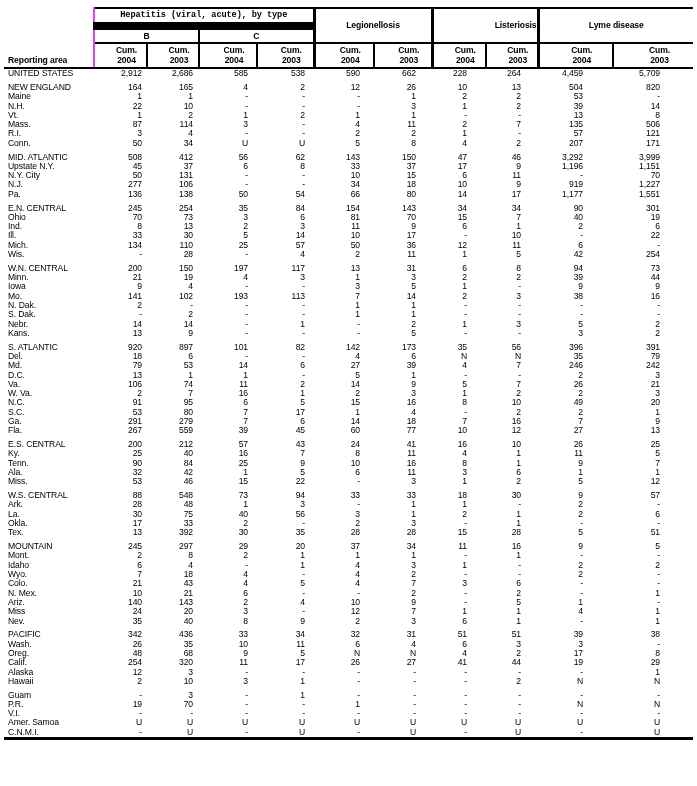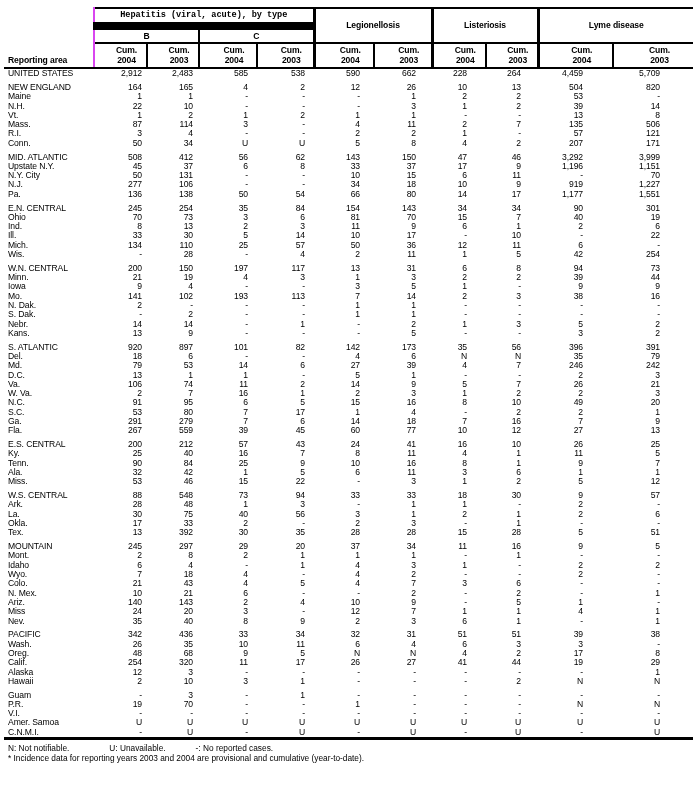--- a/index.html
+++ b/index.html
@@ -43,7 +43,7 @@
   th.grp { line-height: 13px; height: 13px; }
   th.grp-hep   { border-right: 3px solid #000; border-bottom: 8px solid #000000; font-family: Liberation Mono, monospace; }
   th.grp-leg   { border-right: 3px solid #000; border-bottom: 2px solid #000; margin-left: 43px; }
-  th.grp-lis   { border-right: 3px solid #000; border-bottom: 2px solid #000; }
+  th.grp-lis   { border-right: 3px solid #000; border-bottom: 2px solid #000; text-align: right; }
   th.grp-lyme  { border-bottom: 2px solid #000; }
   tr.h2 th { line-height: 12px; height: 12px; border-bottom: 2px solid #000; }
   th.sub-b { border-right: 2px solid #000; }

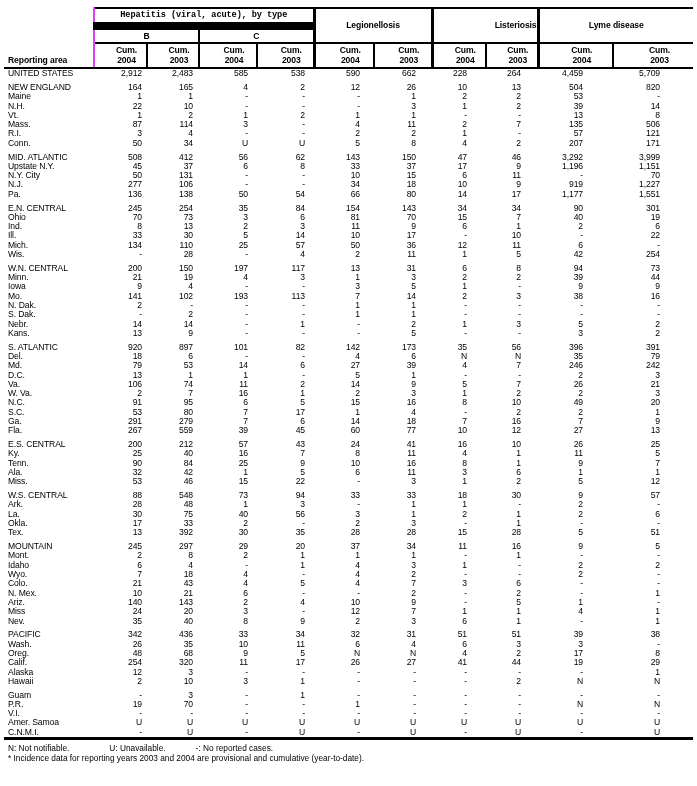--- a/index.html
+++ b/index.html
@@ -149,7 +149,7 @@
         <tr>
           <td class="ra">UNITED STATES</td>
           <td class="c1">2,912</td>
-          <td class="c2">2,483</td>
+          <td class="c2">2,686</td>
           <td class="c3">585</td>
           <td class="c4">538</td>
           <td class="c5">590</td>

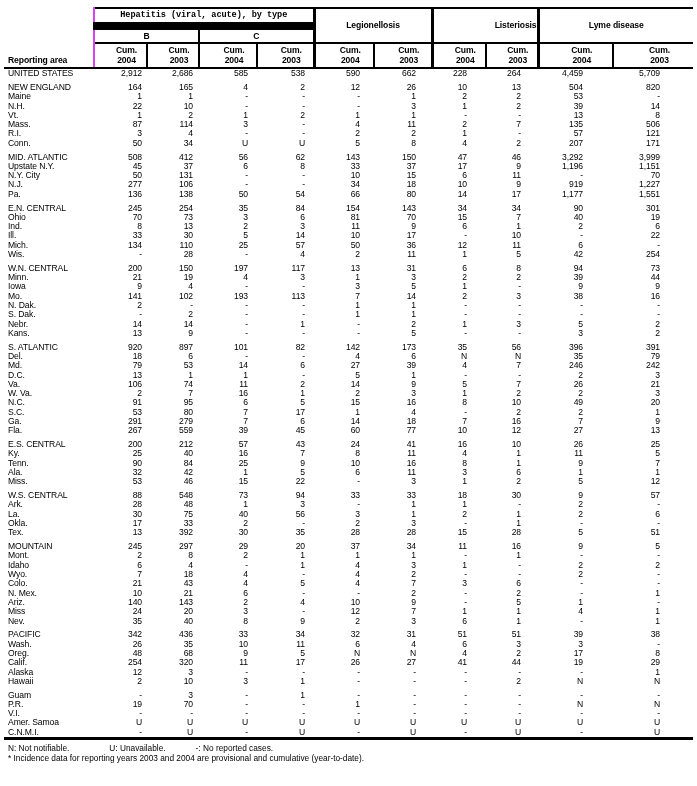--- a/index.html
+++ b/index.html
@@ -1020,12 +1020,6 @@
       </tbody>
   </table>
 
-  <div class="footnotes">
-    <div>
-      <span class="fn-gap1">N: Not notifiable.</span><span class="fn-gap2">U: Unavailable.</span><span>-: No reported cases.</span>
-    </div>
-    <div>* Incidence data for reporting years 2003 and 2004 are provisional and cumulative (year-to-date).</div>
-  </div>
 
 </div>
 

